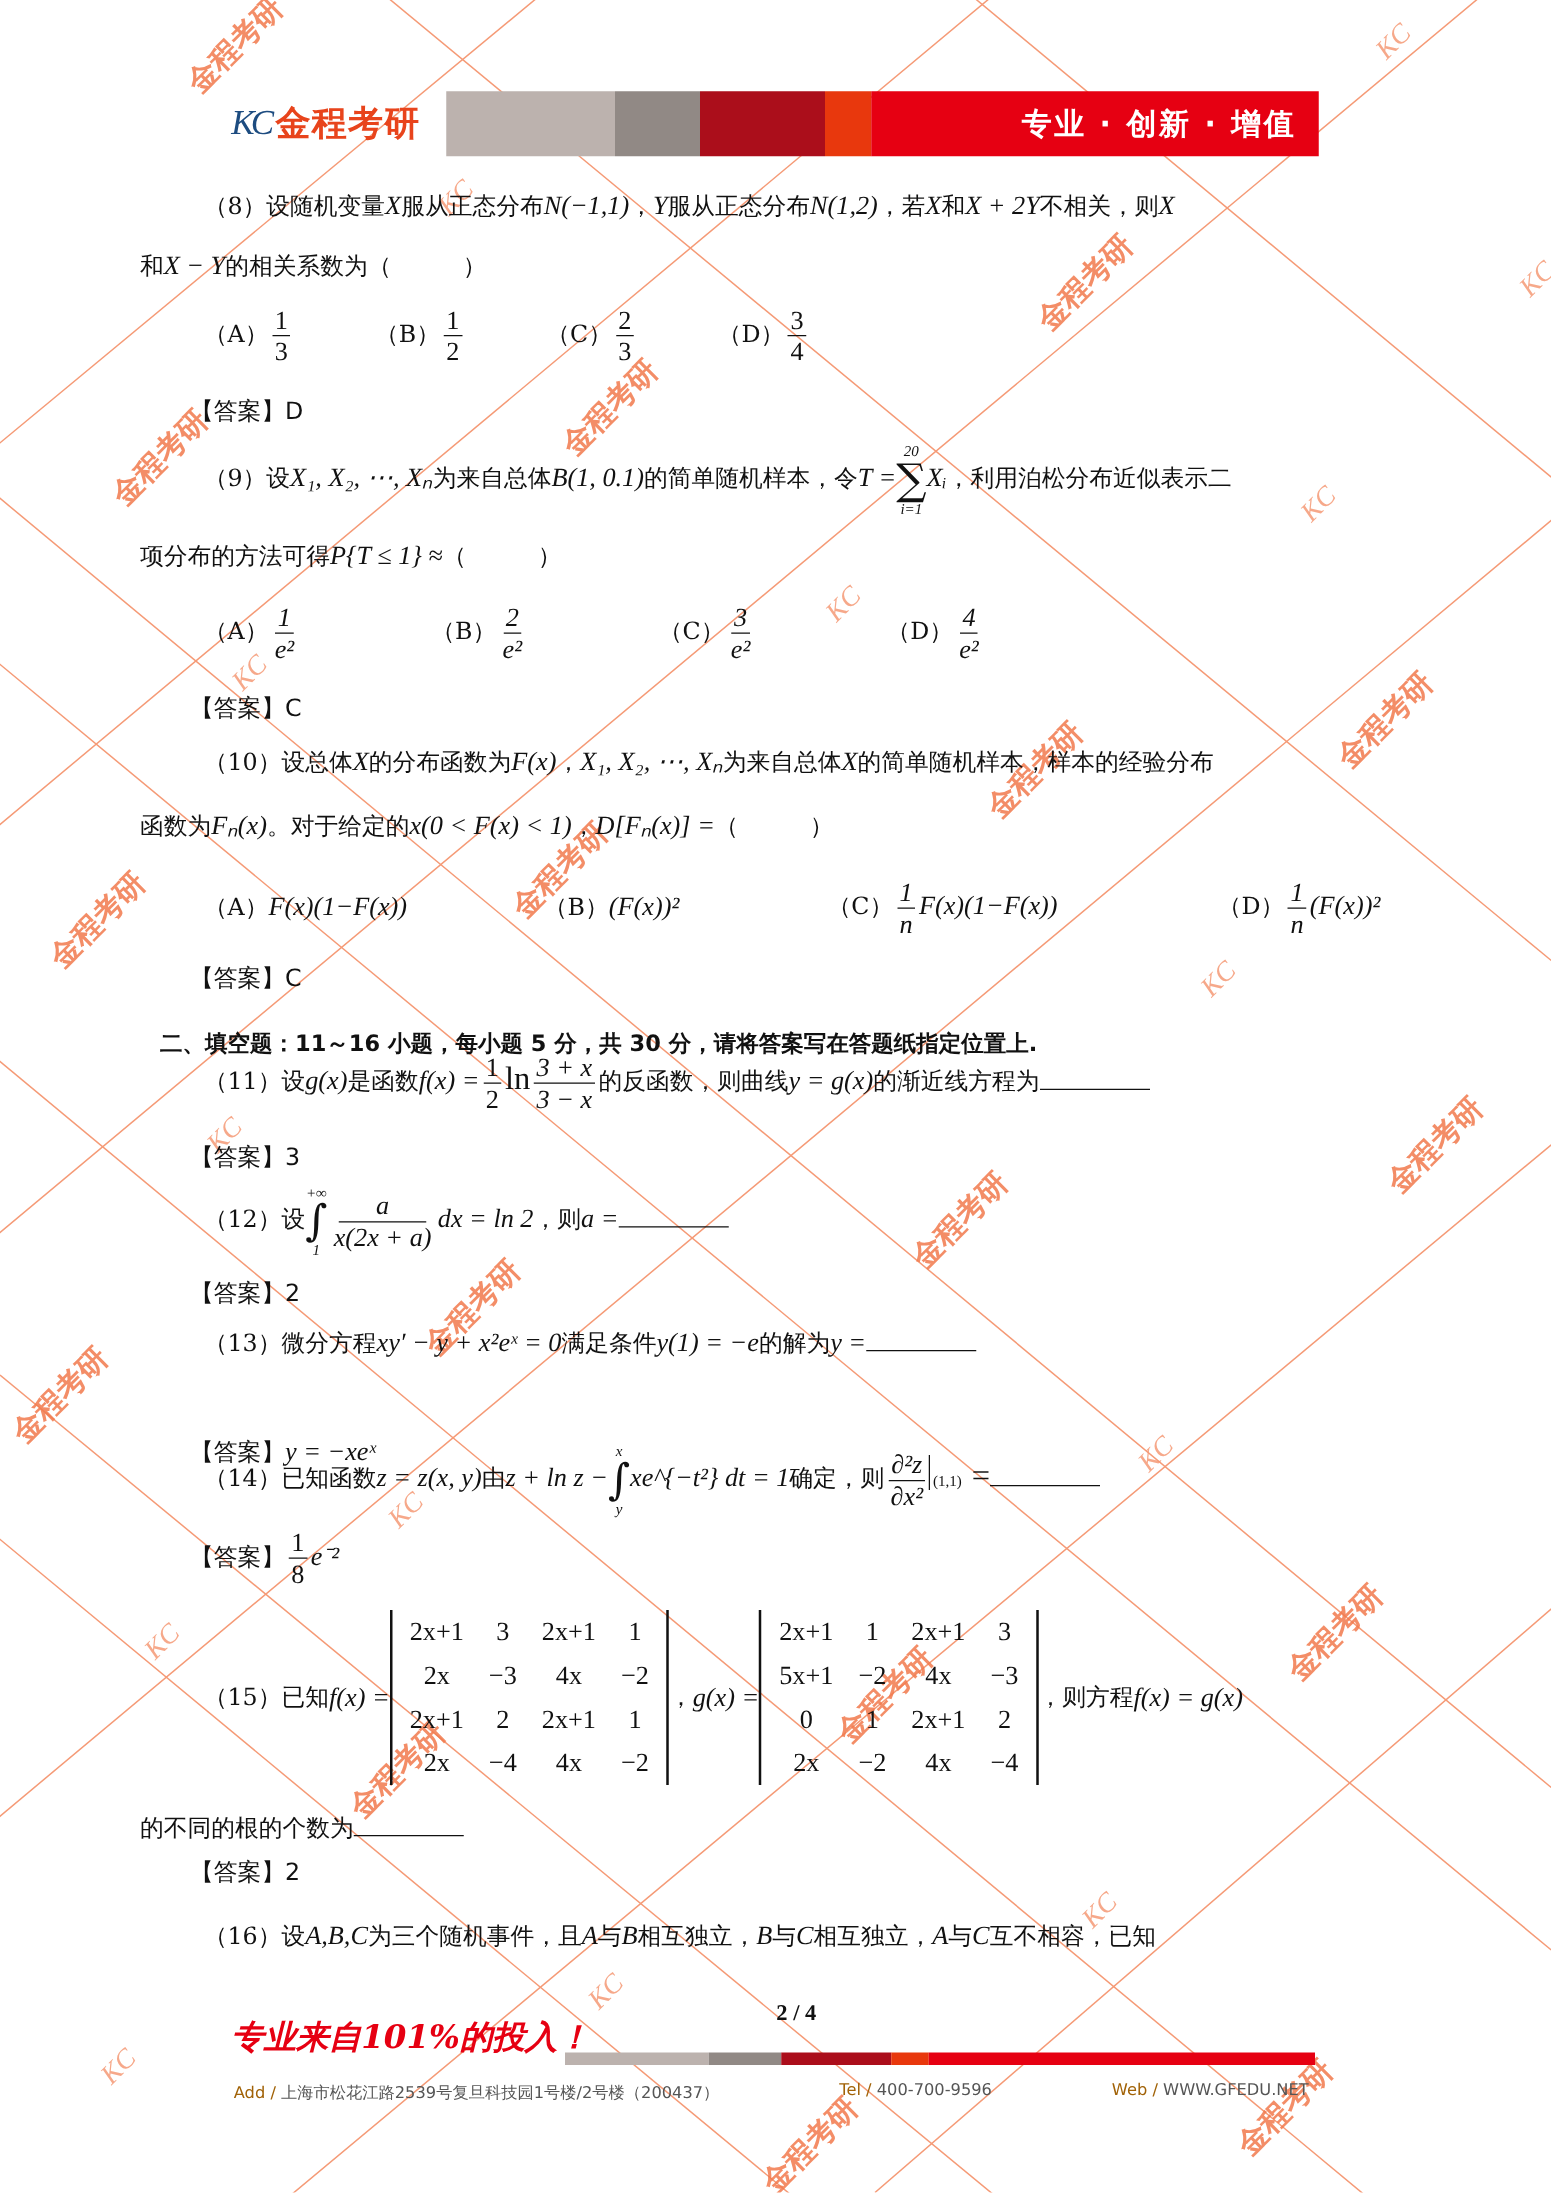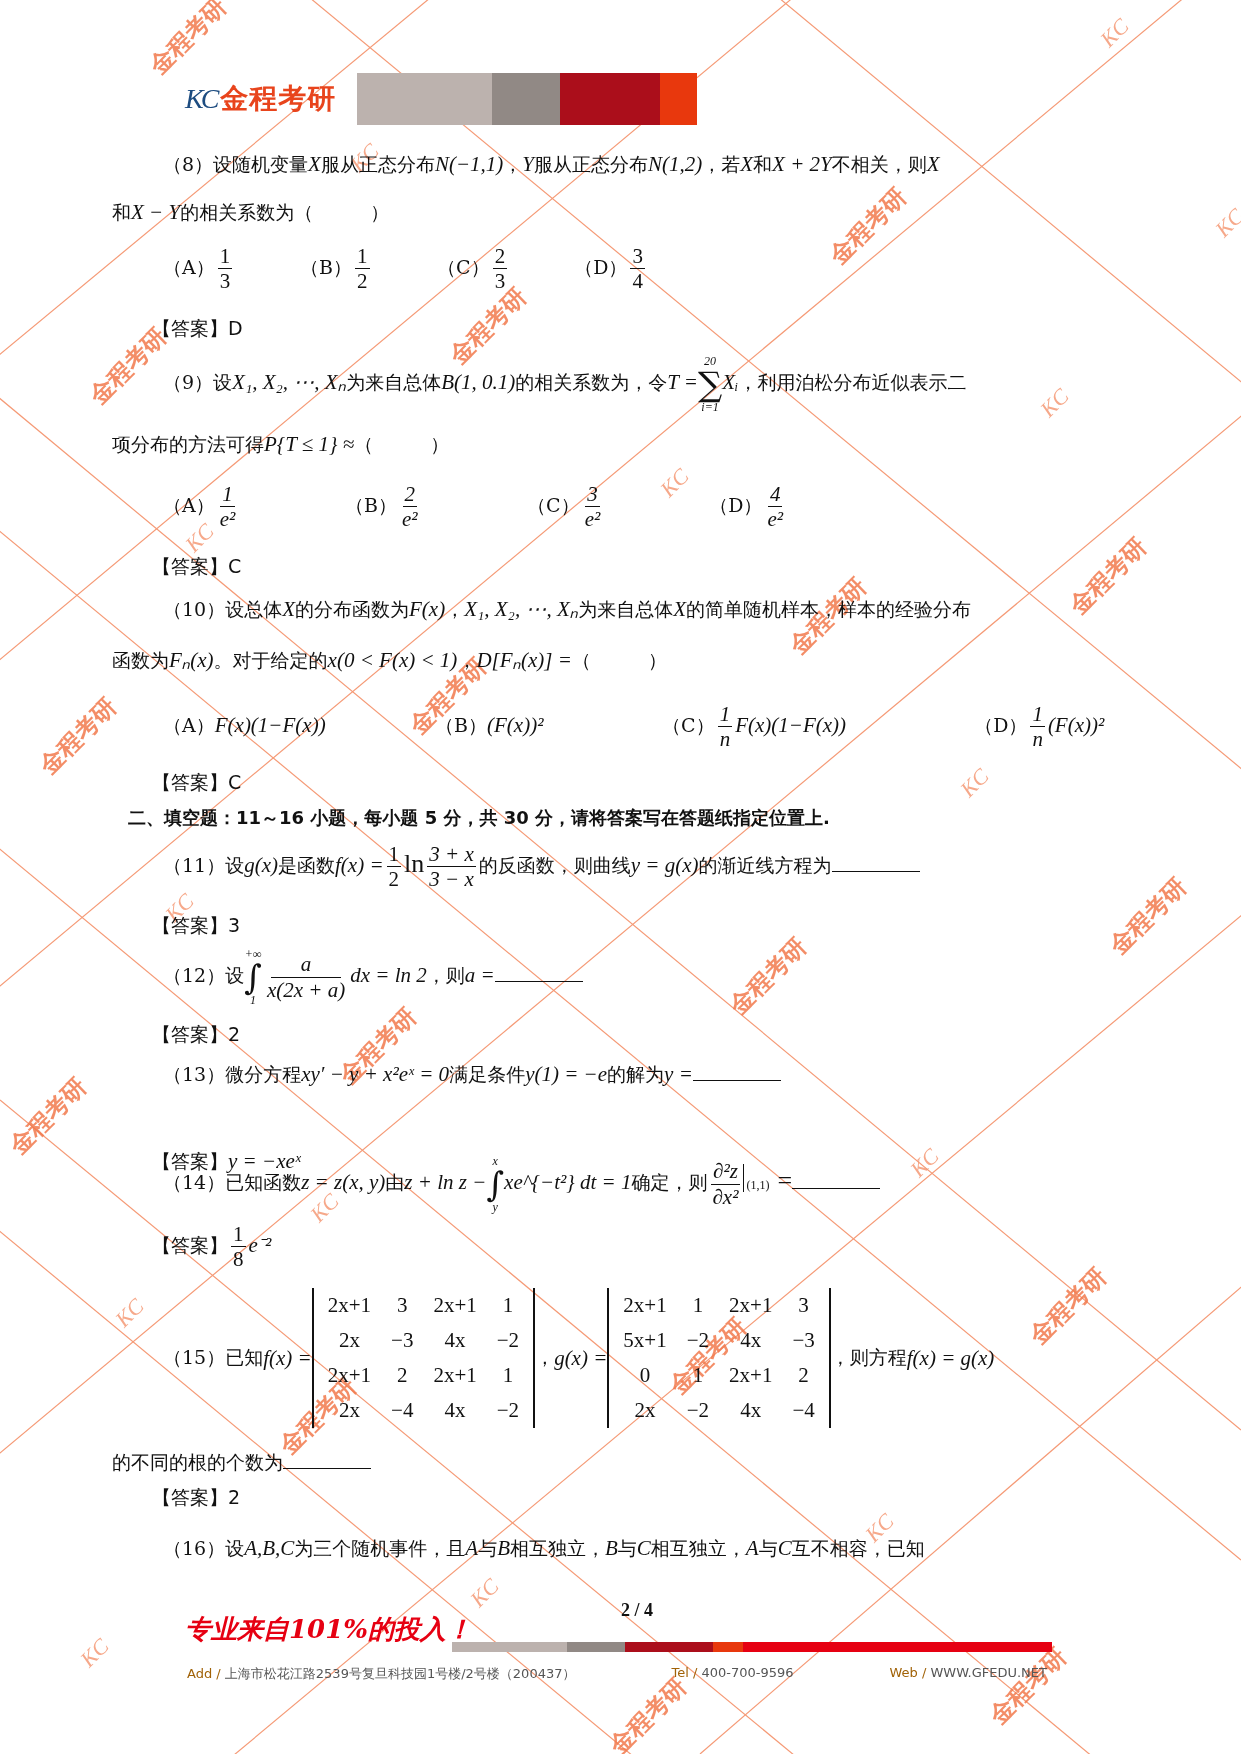--- a/index.html
+++ b/index.html
@@ -106,6 +106,7 @@
   <div class="bar-seg" style="width:68px;background:#918985;"></div>
   <div class="bar-seg" style="width:100px;background:#ab0e1b;"></div>
   <div class="bar-seg" style="width:37px;background:#e8380d;"></div>
+  <div class="bar-title">专业 · 创新 · 增值</div>
 </div>
 
 <div class="content">

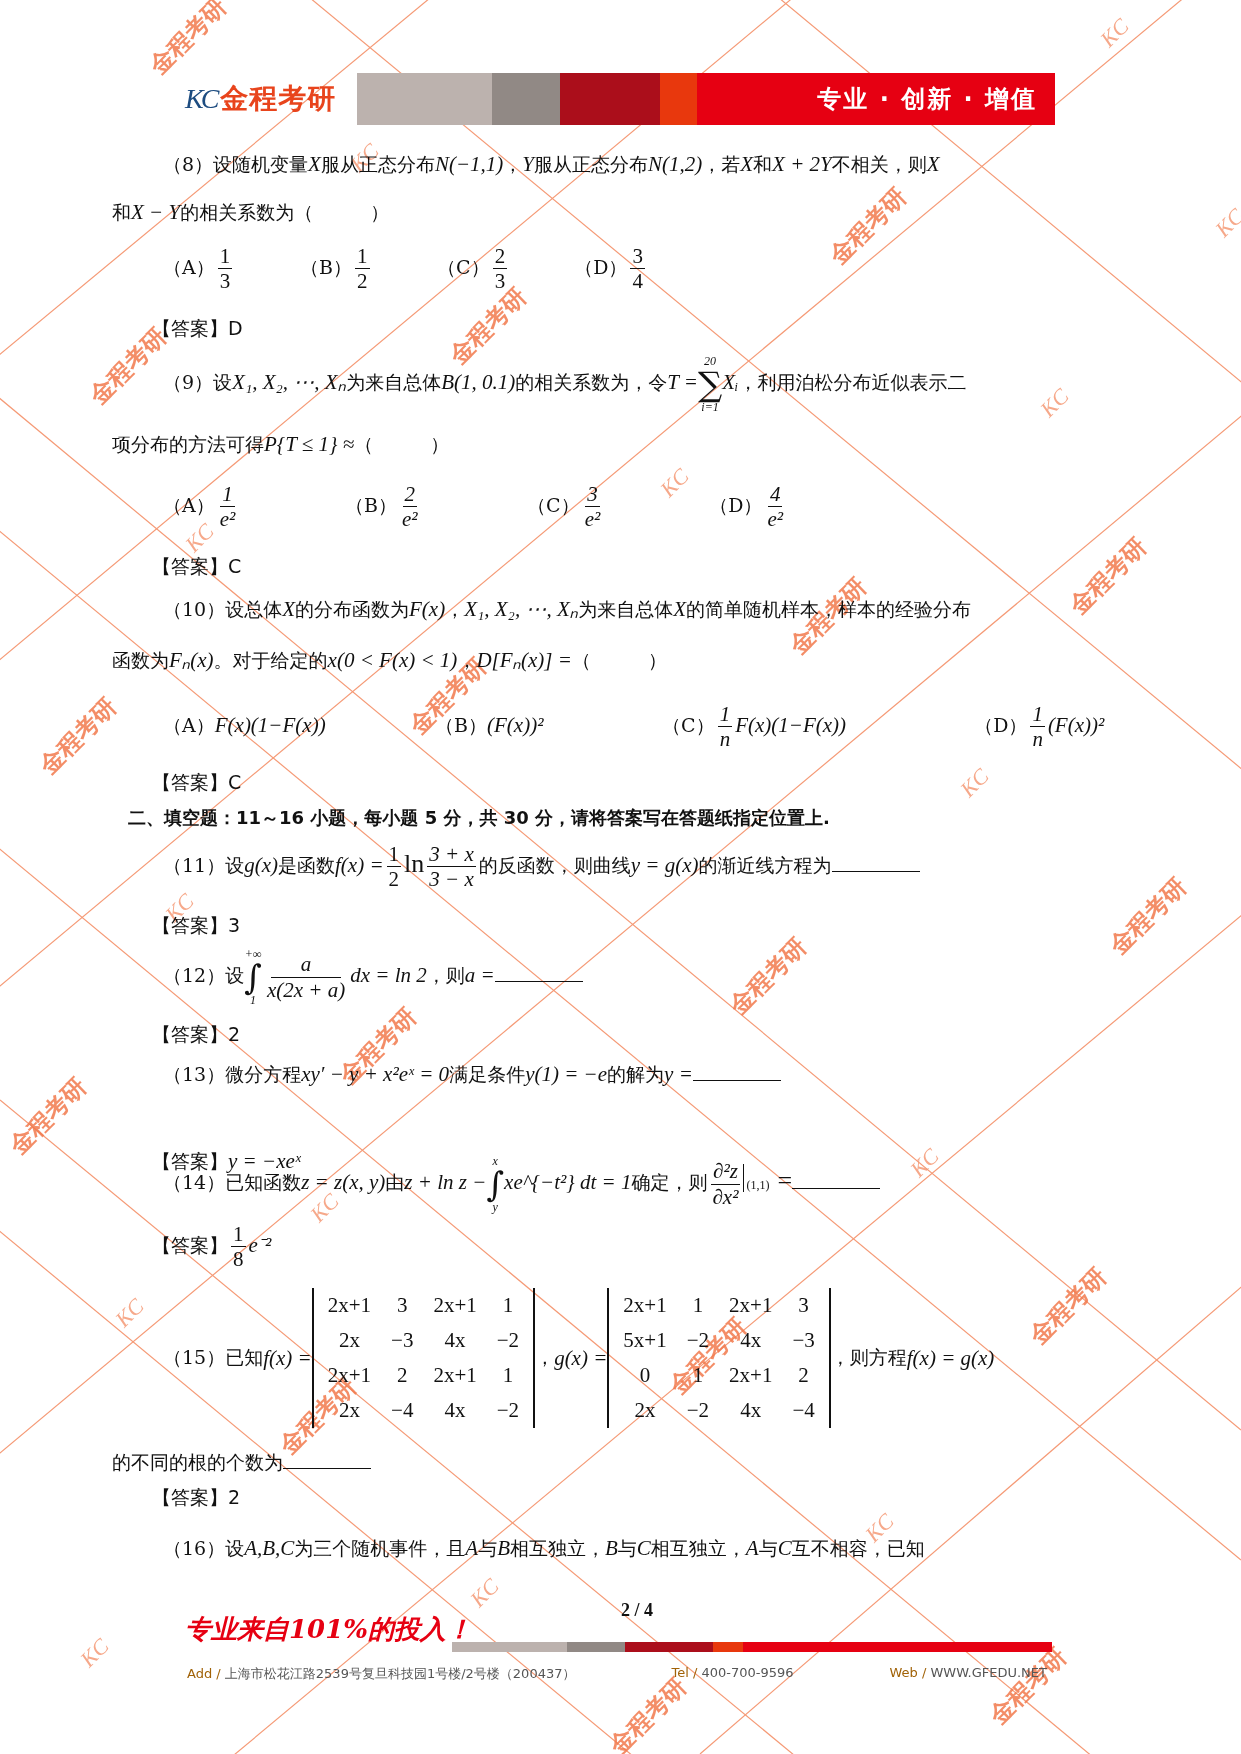--- a/index.html
+++ b/index.html
@@ -140,7 +140,7 @@
   </div>
 
   <div class="line" style="left:163px;top:355px;">
-    <span>（9）</span><span>设</span><span class="m">X₁, X₂, ⋯, Xₙ</span><span>为来自总体</span><span class="m">B(1, 0.1)</span><span>的相关系数为，令</span><span class="m">T =</span><span class="sum">
+    <span>（9）</span><span>设</span><span class="m">X₁, X₂, ⋯, Xₙ</span><span>为来自总体</span><span class="m">B(1, 0.1)</span><span>的简单随机样本，令</span><span class="m">T =</span><span class="sum">
         <span class="s-top">20</span>
         <span class="s-sig">∑</span>
         <span class="s-bot">i=1</span>

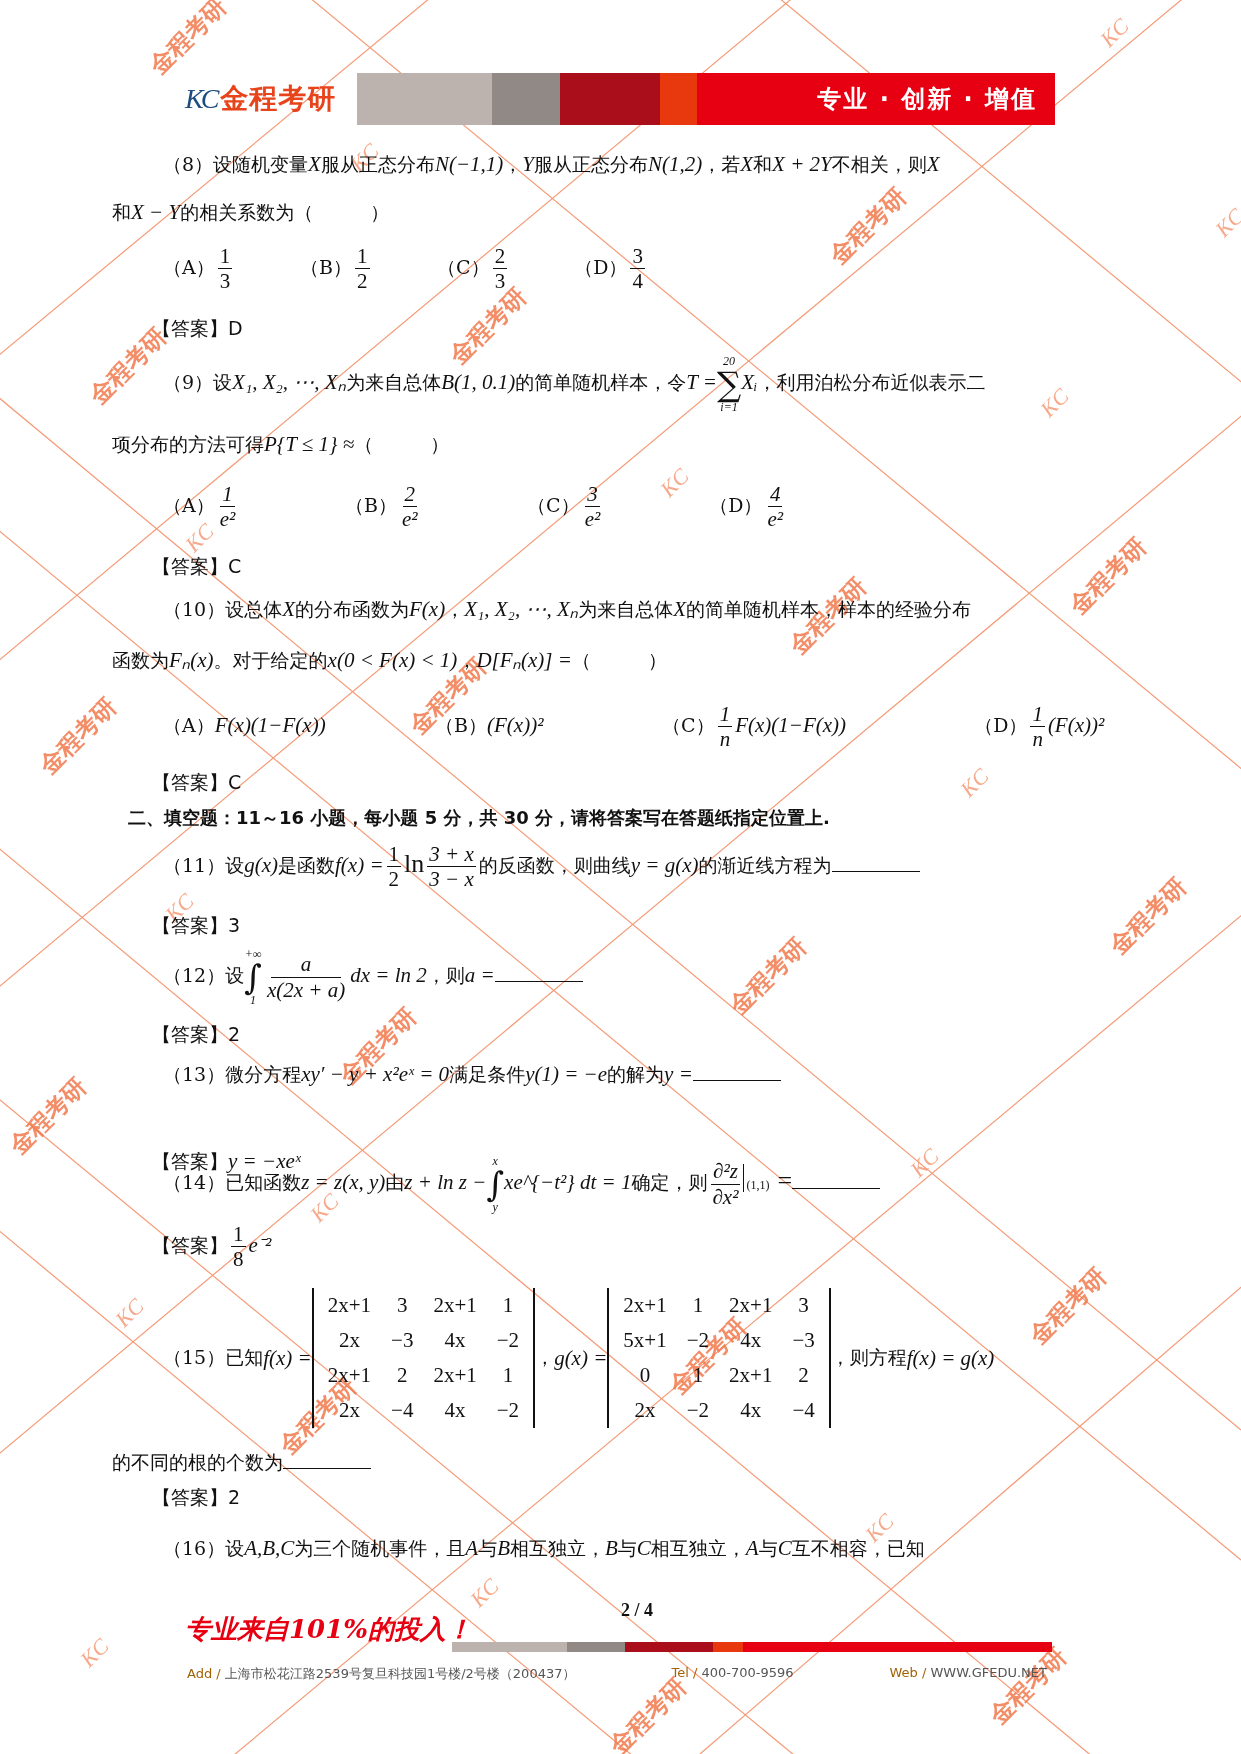--- a/index.html
+++ b/index.html
@@ -29,7 +29,7 @@
   .ans { font-family: "DejaVu Sans", sans-serif; }
   .blank { display: inline-block; width: 88px; border-bottom: 1.5px solid #111; height: 18px; vertical-align: baseline; }
   .opt { display: inline-block; margin-right: 6px; }
-  .section { font-weight: bold; font-family: "DejaVu Sans", sans-serif; font-size: 18px; }
+  .section { font-weight: bold; font-family: "DejaVu Sans", sans-serif; font-size: 18px; margin-top: 17px; }
   .det { display: inline-block; vertical-align: middle; border-left: 2px solid #111; border-right: 2px solid #111; padding: 0 4px; }
   .det table { border-collapse: collapse; font-family: "Liberation Serif", serif; font-size: 21px; }
   .det td { padding: 5px 10px; text-align: center; font-style: normal; }

